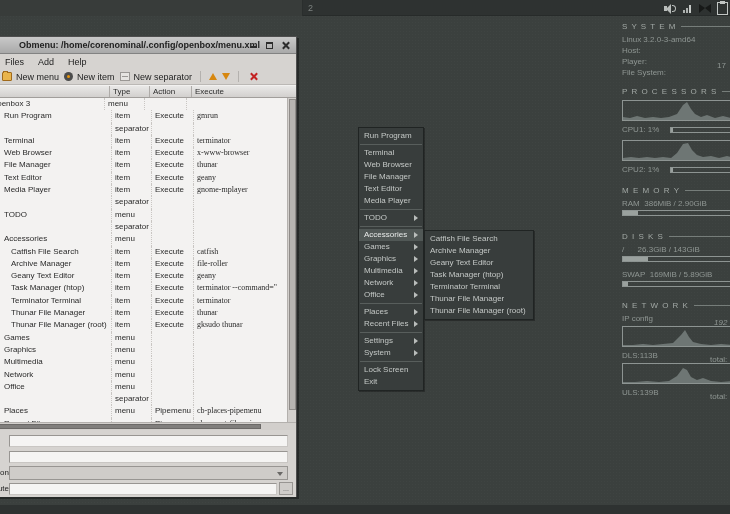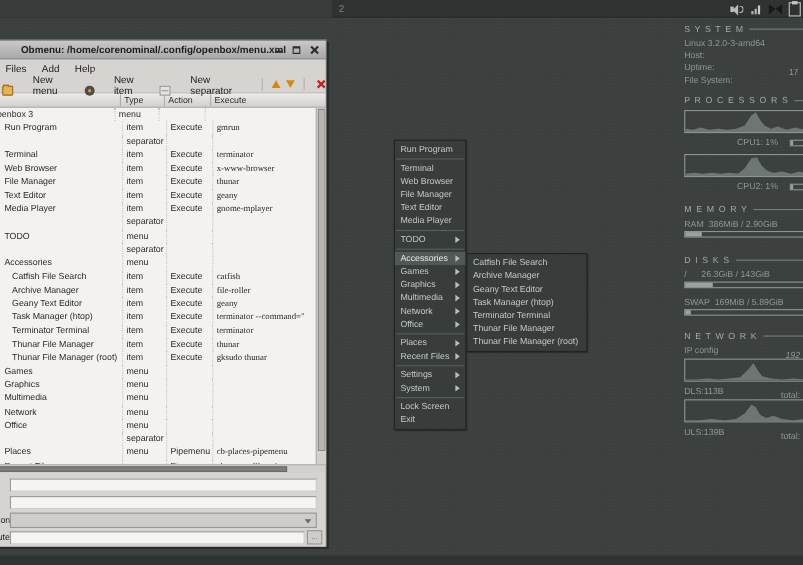--- a/index.html
+++ b/index.html
@@ -515,7 +515,7 @@
     </div>
   <div class="crow">Linux 3.2.0-3-amd64</div>
   <div class="crow">Host:</div>
-  <div class="crow"><span>Uptime:</span><span class="cval v95">17</span></div>
+  <div class="crow"><span>Player:</span><span class="cval v95">17</span></div>
   <div class="crow">File System:</div>
   <div class="gap8"></div>
 

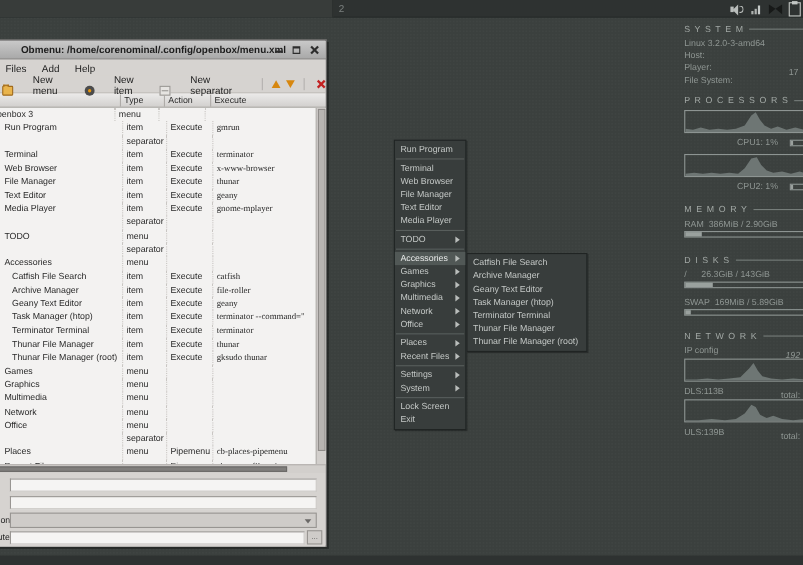--- a/index.html
+++ b/index.html
@@ -54,7 +54,7 @@
              background:#d6d3d0; font-size:9px; color:#222; }
   .toolbar { height:16px; display:flex; align-items:center; gap:5px; padding-left:5px;
              background:#d6d3d0; border-bottom:1px solid #bbb8b5; font-size:9px; color:#222; }
-  .tbtn { display:flex; align-items:flex-end; gap:18px; }
+  .tbtn { display:flex; align-items:flex-start; gap:4px; }
   .tsep { width:1px; height:11px; background:#b4b1ae; margin:0 3px; }
   .ic-folder { width:10px; height:9px; background:#e9b44c; border:1px solid #a06a1c; border-radius:1px; position:relative; }
   .ic-folder i { position:absolute; left:0; top:-2px; width:5px; height:2px; background:#e9b44c; border:1px solid #a06a1c; border-bottom:none; }

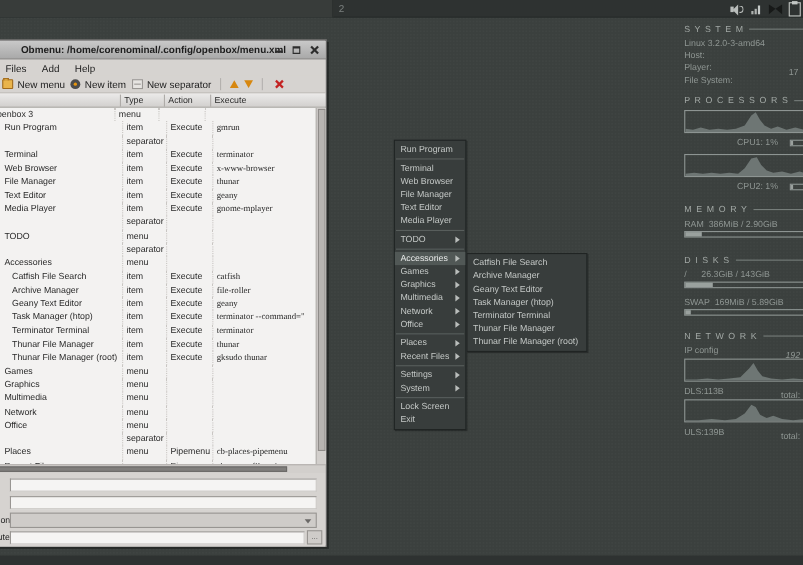--- a/index.html
+++ b/index.html
@@ -118,7 +118,7 @@
   .graph { width:138px; height:21px; border:1px solid #8d9492; margin:3px 0 4px 0; }
   .graph svg { display:block; }
   .cpurow { display:flex; align-items:center; height:9px; margin-bottom:6px; }
-  .cpurow .txt { width:48px; flex:none;margin-left:48px; }
+  .cpurow .txt { width:48px; flex:none; }
   .hbar { flex:1; height:6px; border:1px solid #8d9492; position:relative; }
   .hbar .fill { position:absolute; left:0; top:0; bottom:0; background:#9aa19e; }
   .membar { width:138px; height:6px; border:1px solid #8d9492; position:relative; margin:2px 0 8px 0; }

